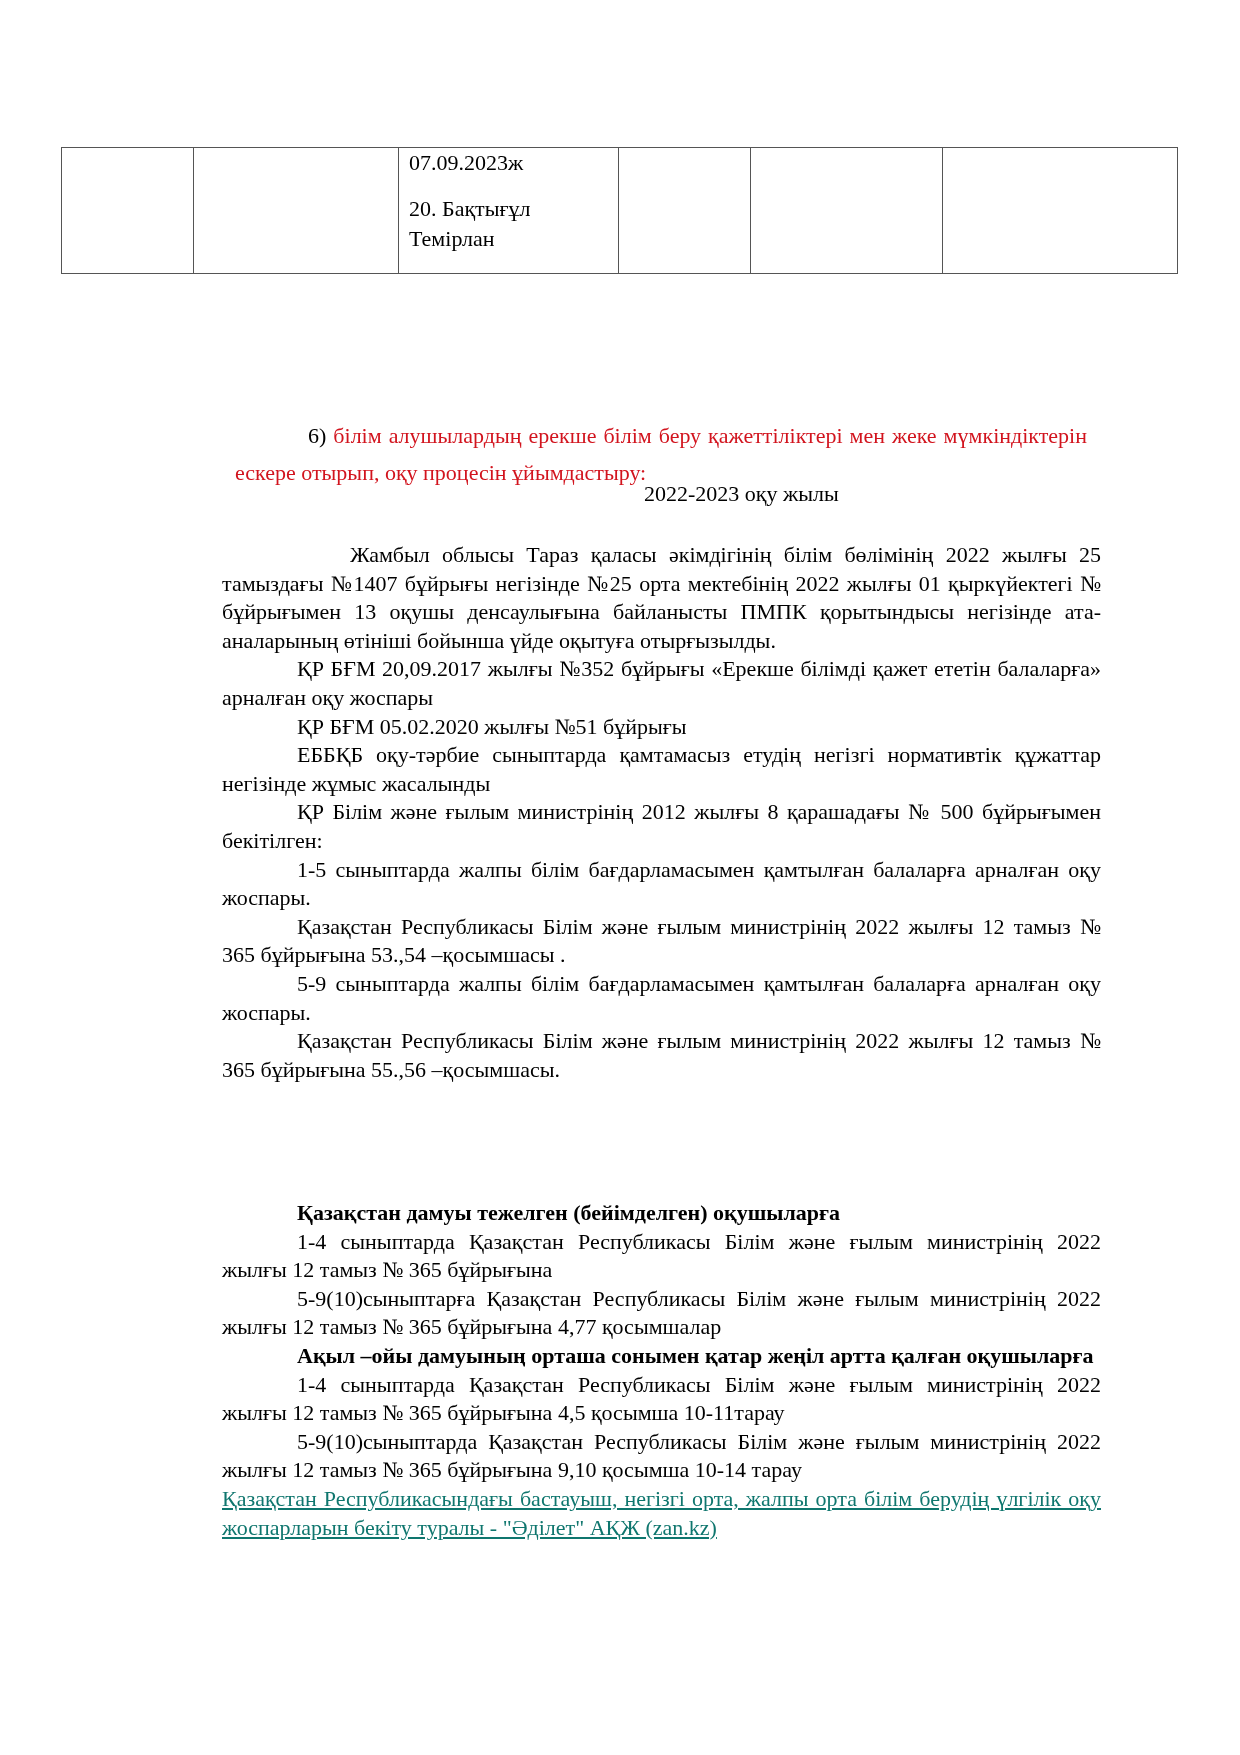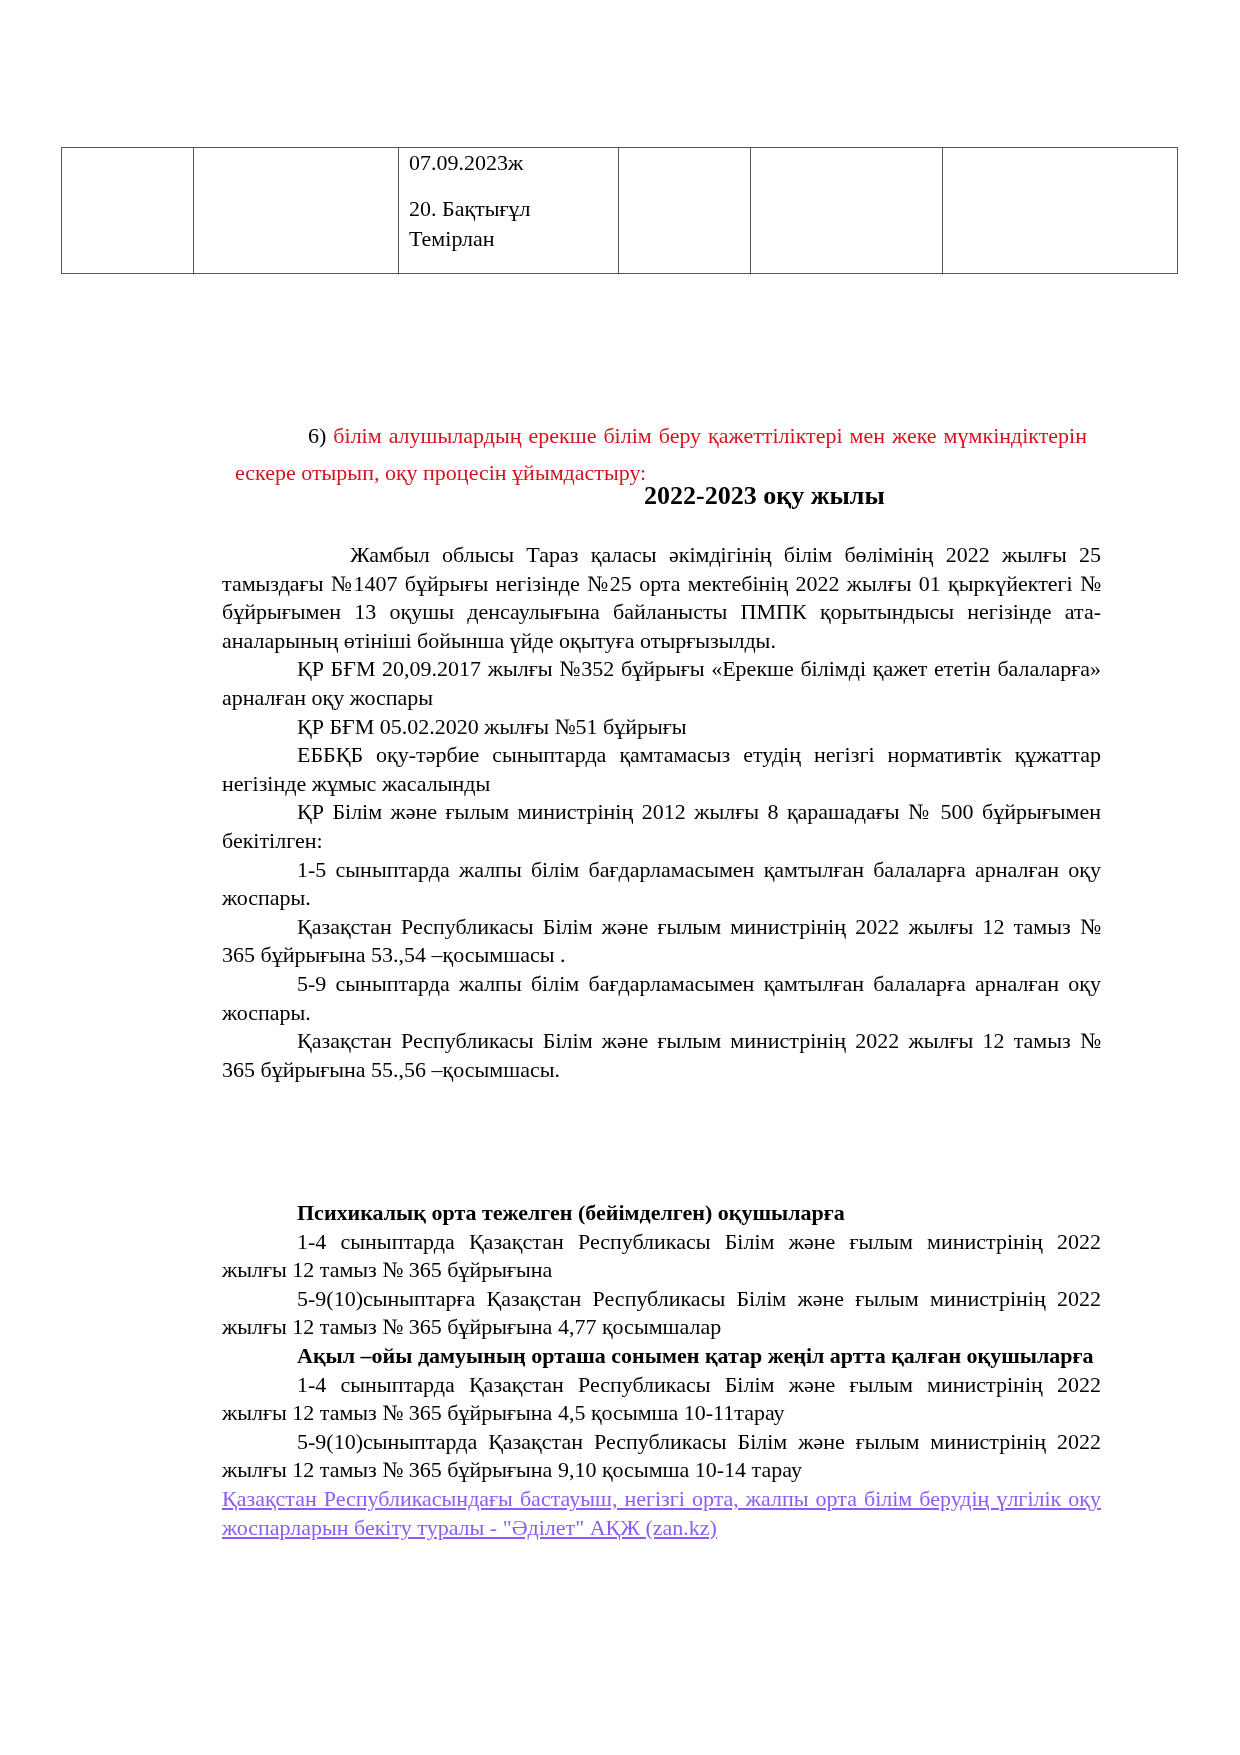--- a/index.html
+++ b/index.html
@@ -22,7 +22,7 @@
   .para.plain { text-indent:0; }
   .red { color:#d2141e; }
   .bold { font-weight:bold; }
-  .center-year { position:absolute; left:644px; top:481px; font-size:26px; font-weight:bold; }
+  .center-year { position:absolute; left:644px; top:481px; font-size:22px; font-weight:normal; }
   .link { color:#8b5cf6; text-decoration:underline; cursor:pointer; }
 </style>
 </head>

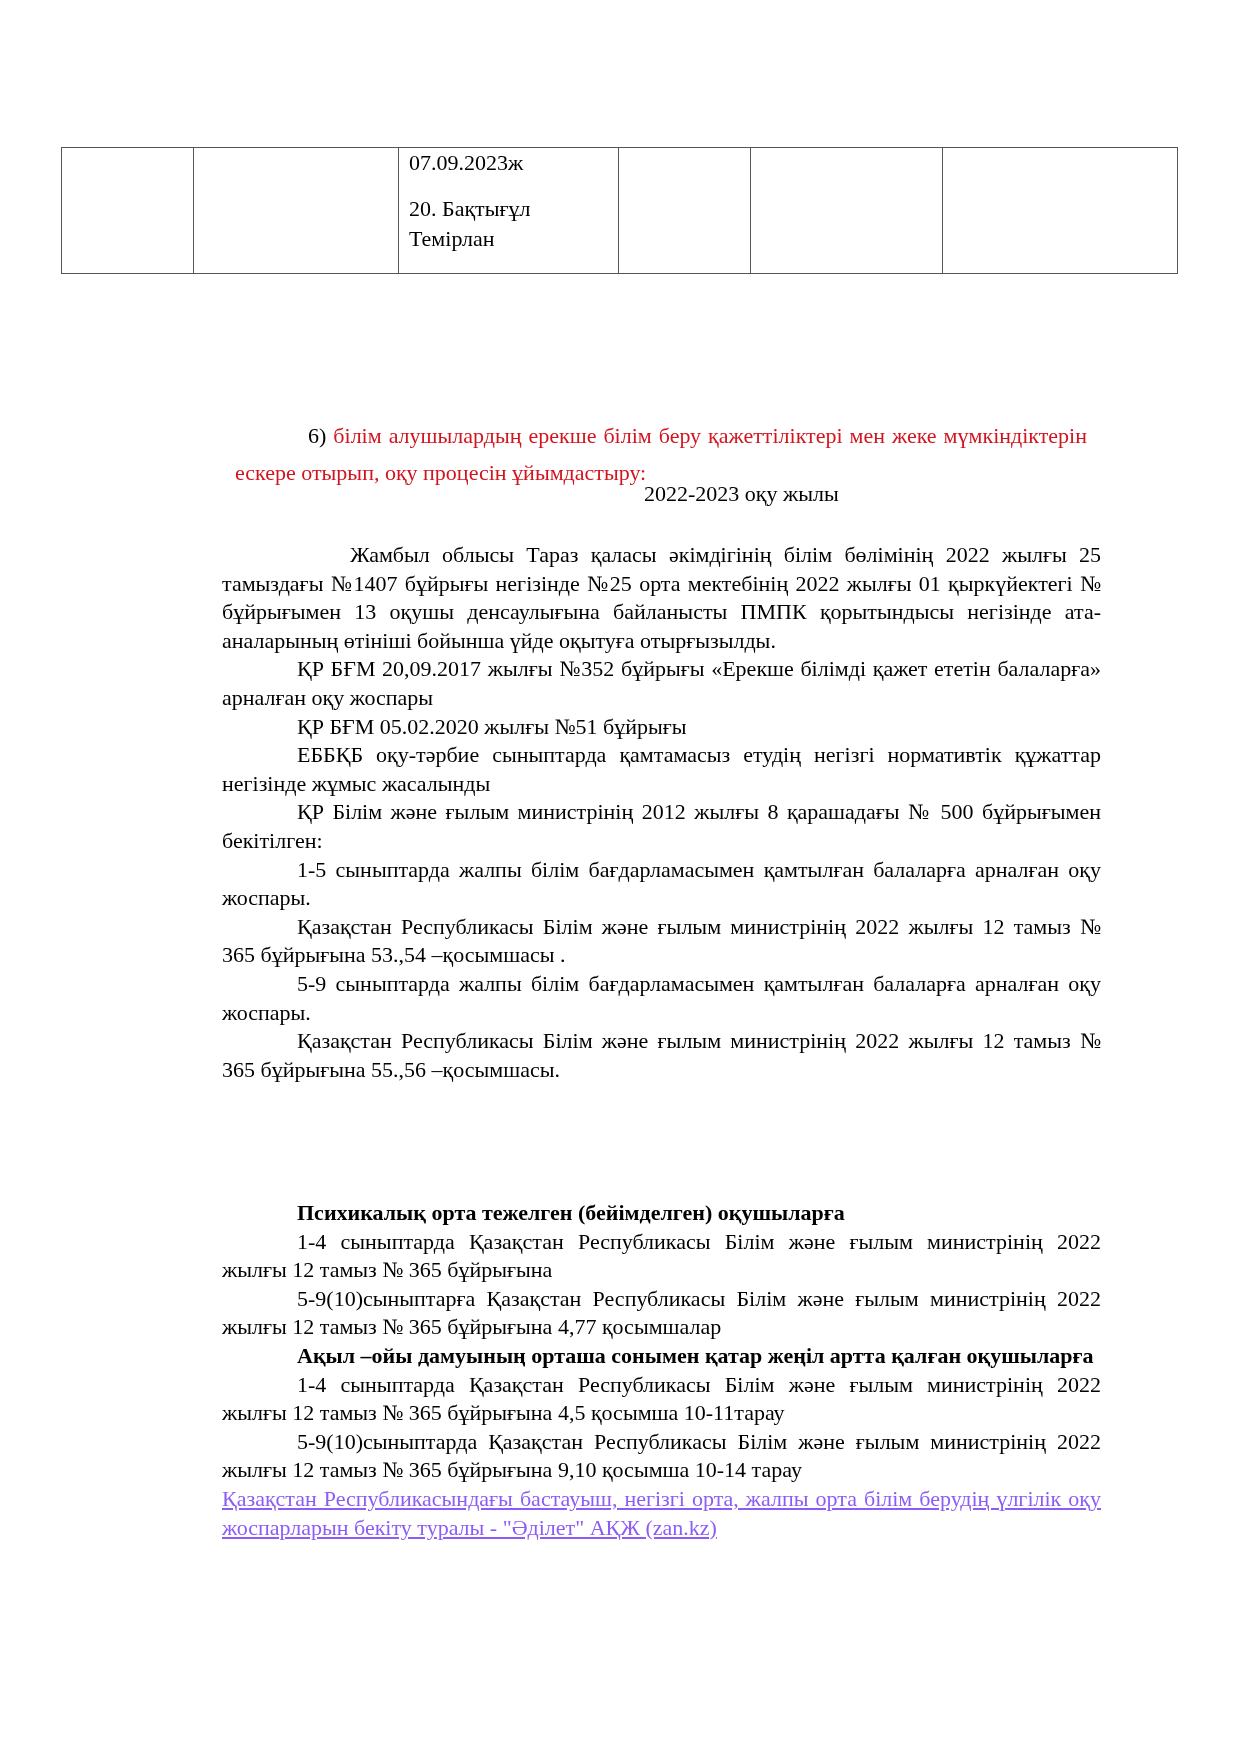--- a/index.html
+++ b/index.html
@@ -76,7 +76,7 @@
   </div>
 
   <div class="block just" style="top:1199px;">
-    <p class="para bold">Психикалық орта тежелген (бейімделген) оқушыларға</p>
+    <p class="para bold">Қазақстан дамуы тежелген (бейімделген) оқушыларға</p>
     <p class="para">1-4 сыныптарда Қазақстан Республикасы  Білім және ғылым министрінің 2022 жылғы 12 тамыз  № 365 бұйрығына</p>
     <p class="para">5-9(10)сыныптарға    Қазақстан Республикасы   Білім және ғылым министрінің 2022 жылғы 12 тамыз  № 365 бұйрығына 4,77 қосымшалар</p>
   </div>

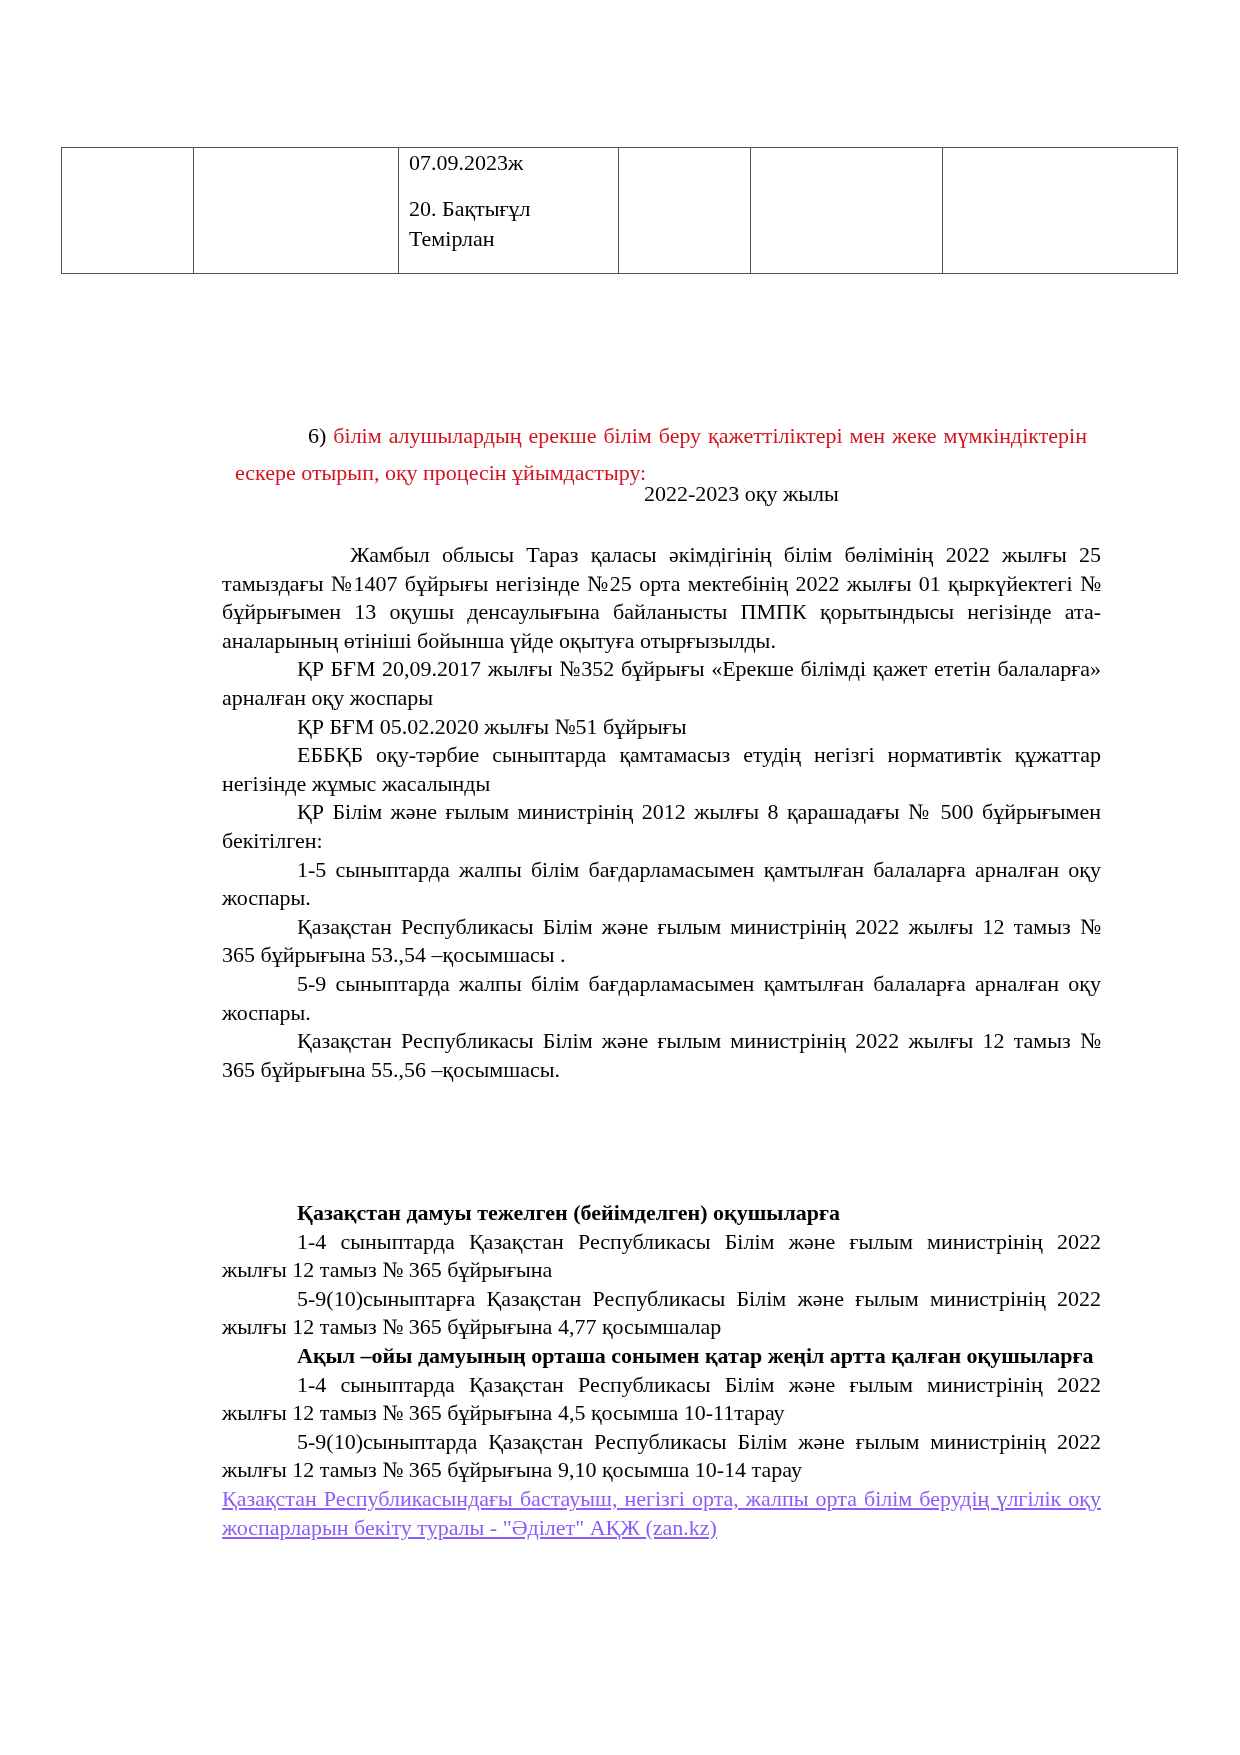--- a/index.html
+++ b/index.html
@@ -23,7 +23,7 @@
   .red { color:#d2141e; }
   .bold { font-weight:bold; }
   .center-year { position:absolute; left:644px; top:481px; font-size:22px; font-weight:normal; }
-  .link { color:#8b5cf6; text-decoration:underline; cursor:pointer; }
+  .link { color:#0f766e; text-decoration:underline; cursor:pointer; }
 </style>
 </head>
 <body>

